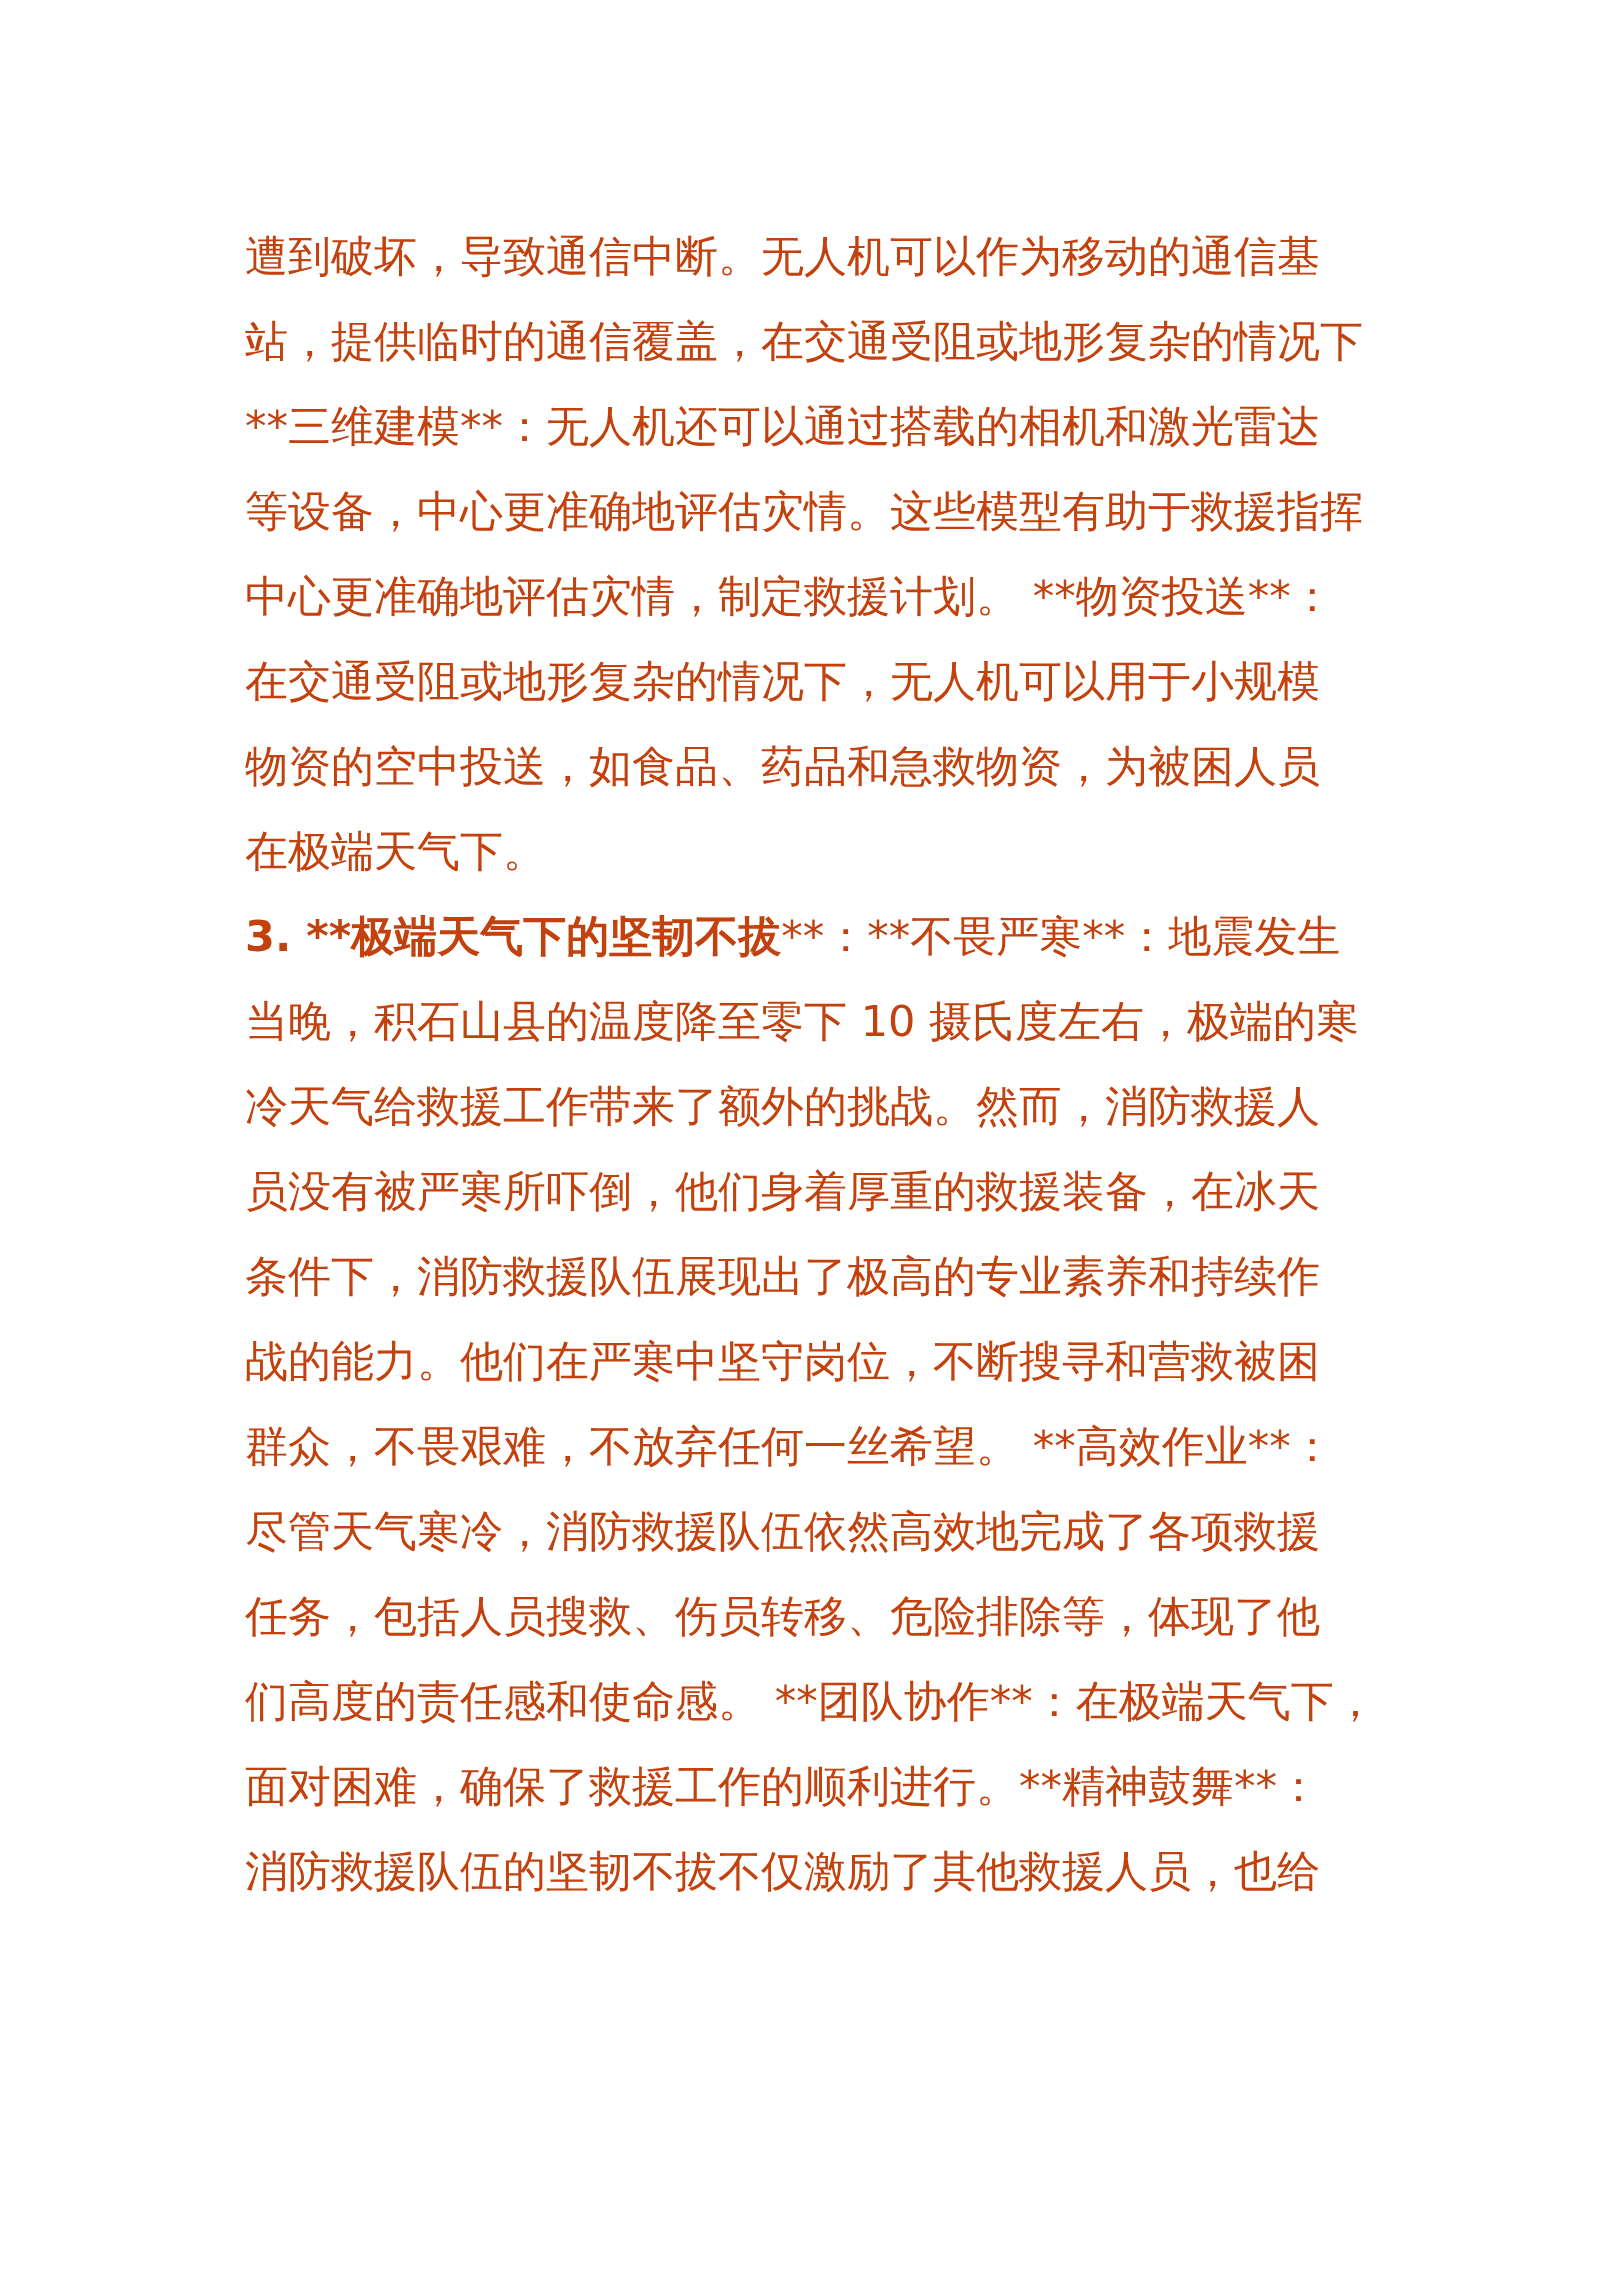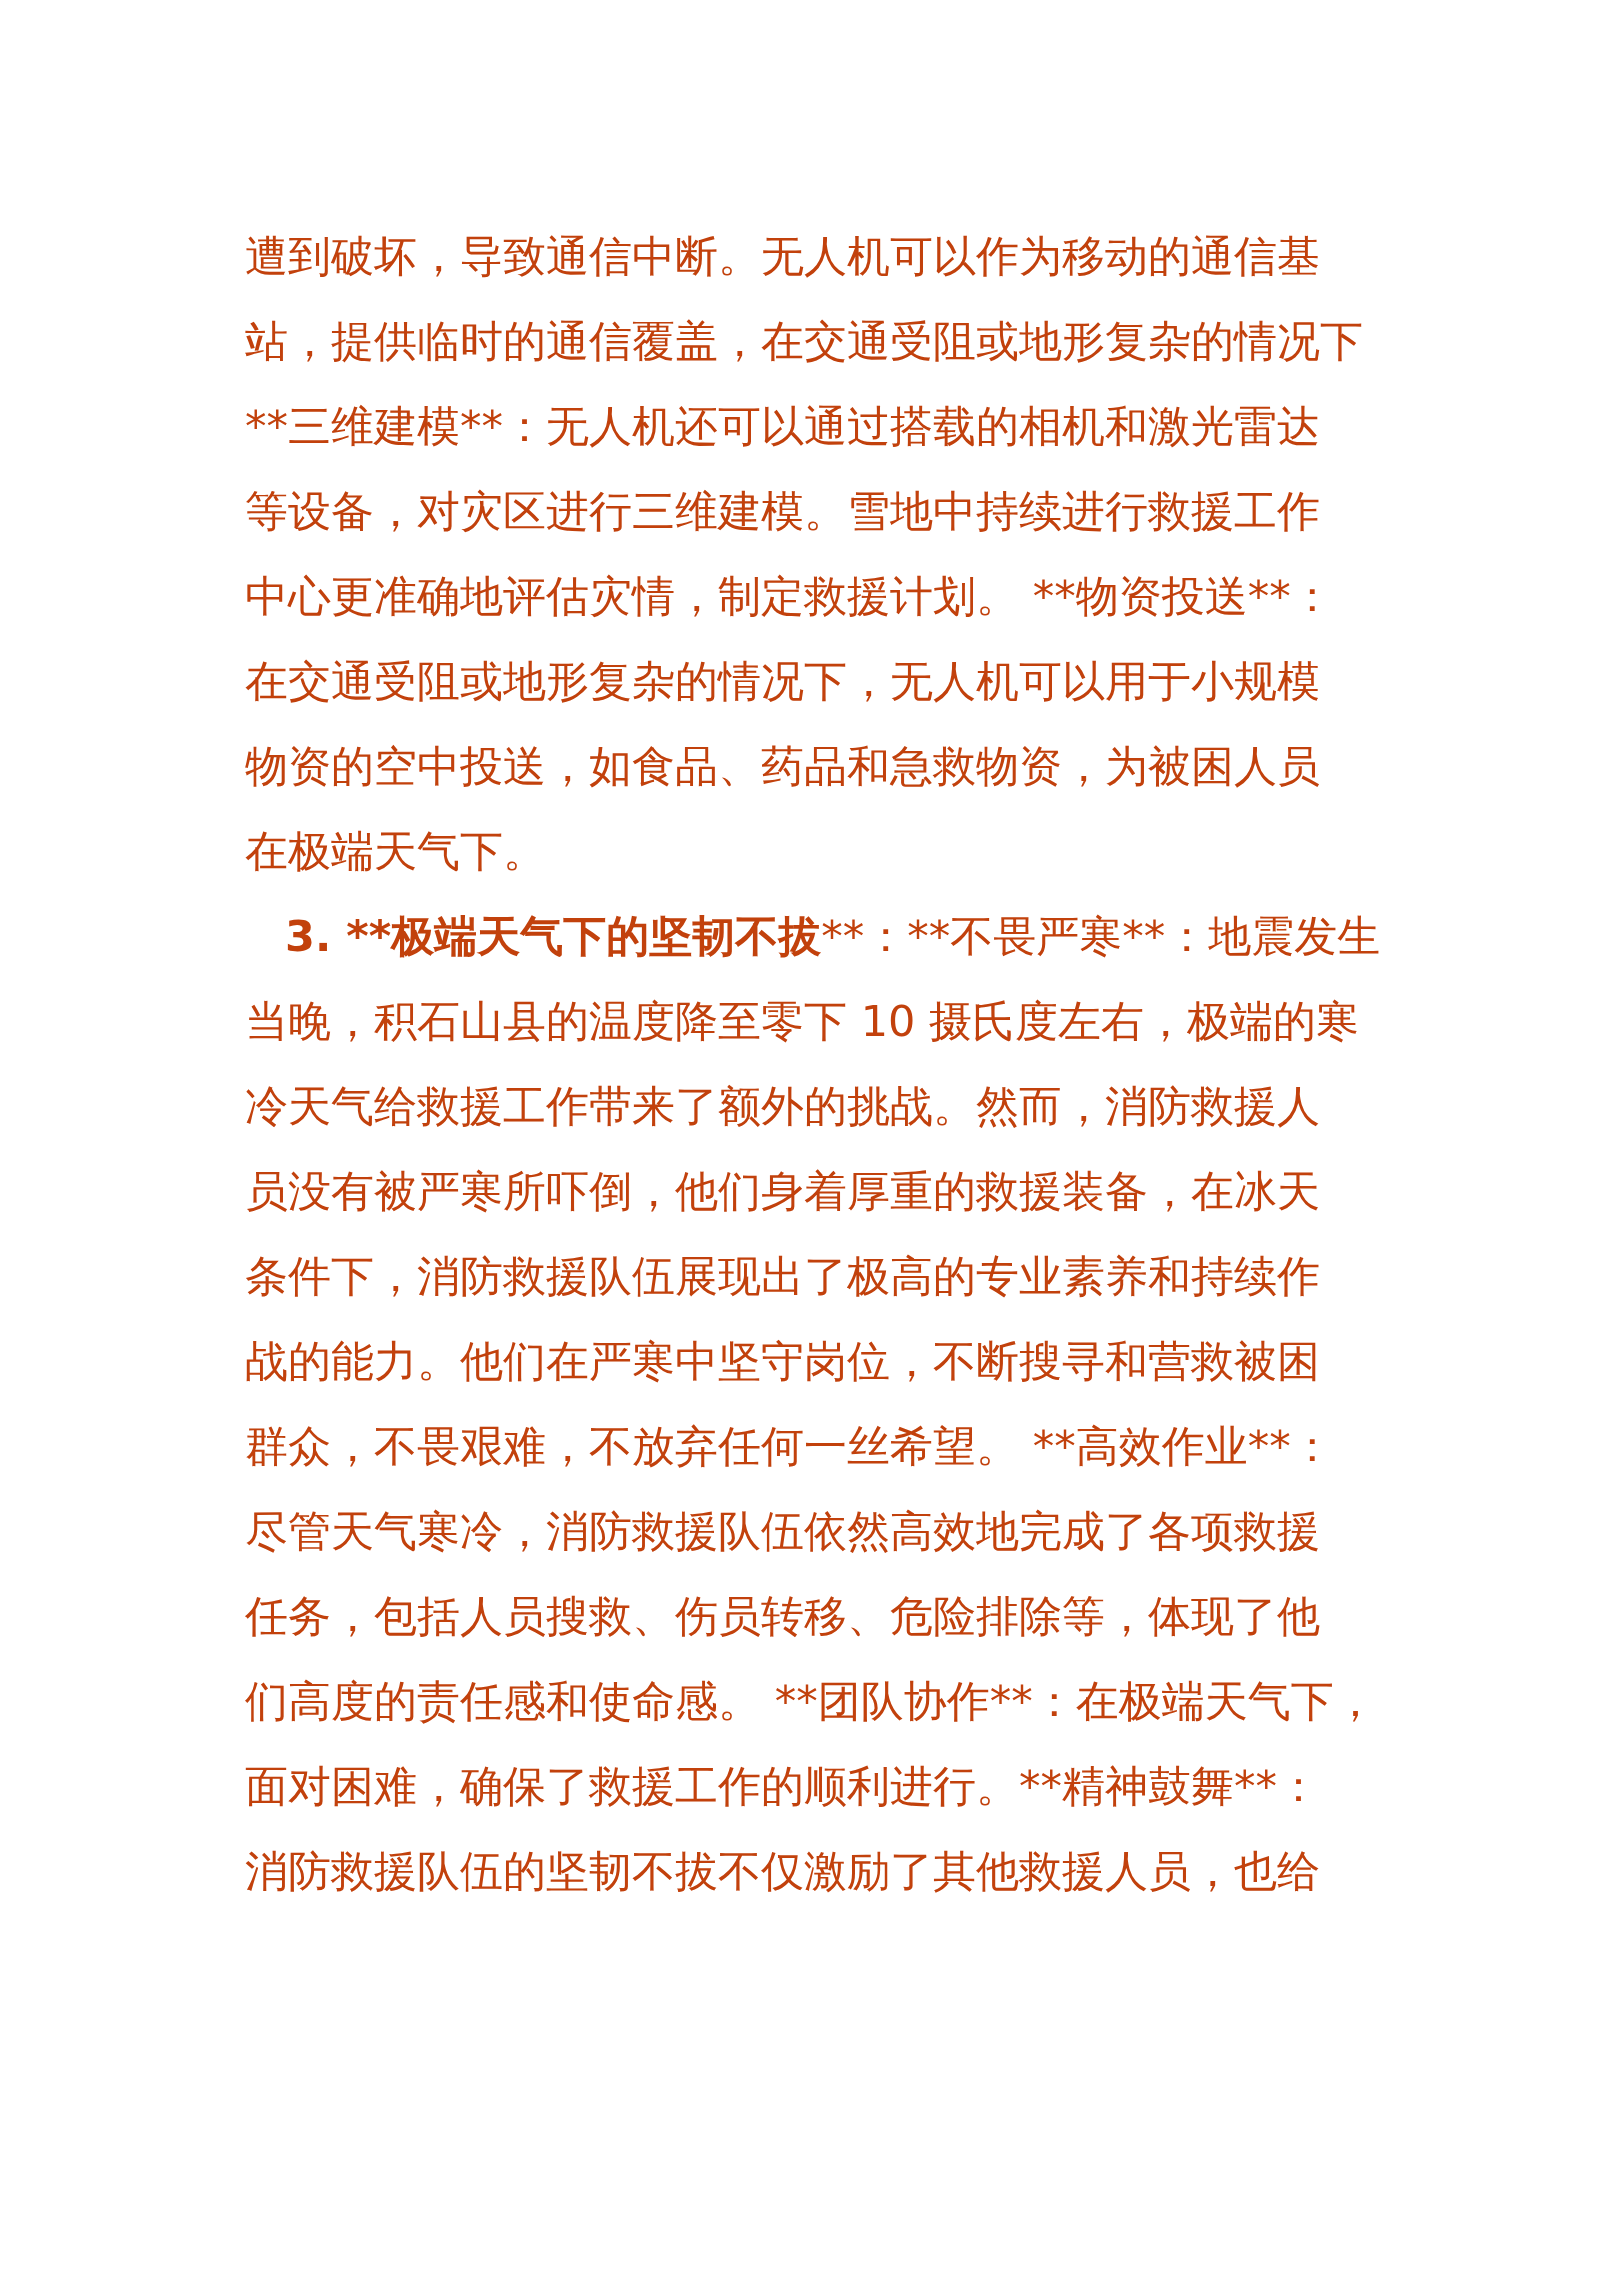--- a/index.html
+++ b/index.html
@@ -40,7 +40,7 @@
   <div class="line">遭到破坏，导致通信中断。无人机可以作为移动的通信基</div>
   <div class="line">站，提供临时的通信覆盖，在交通受阻或地形复杂的情况下</div>
   <div class="line">**三维建模**：无人机还可以通过搭载的相机和激光雷达</div>
-  <div class="line">等设备，对灾区进行三维建模。雪地中持续进行救援工作</div>
+  <div class="line">等设备，中心更准确地评估灾情。这些模型有助于救援指挥</div>
   <div class="line">中心更准确地评估灾情，制定救援计划。 **物资投送**：</div>
   <div class="line">在交通受阻或地形复杂的情况下，无人机可以用于小规模</div>
   <div class="line">物资的空中投送，如食品、药品和急救物资，为被困人员</div>

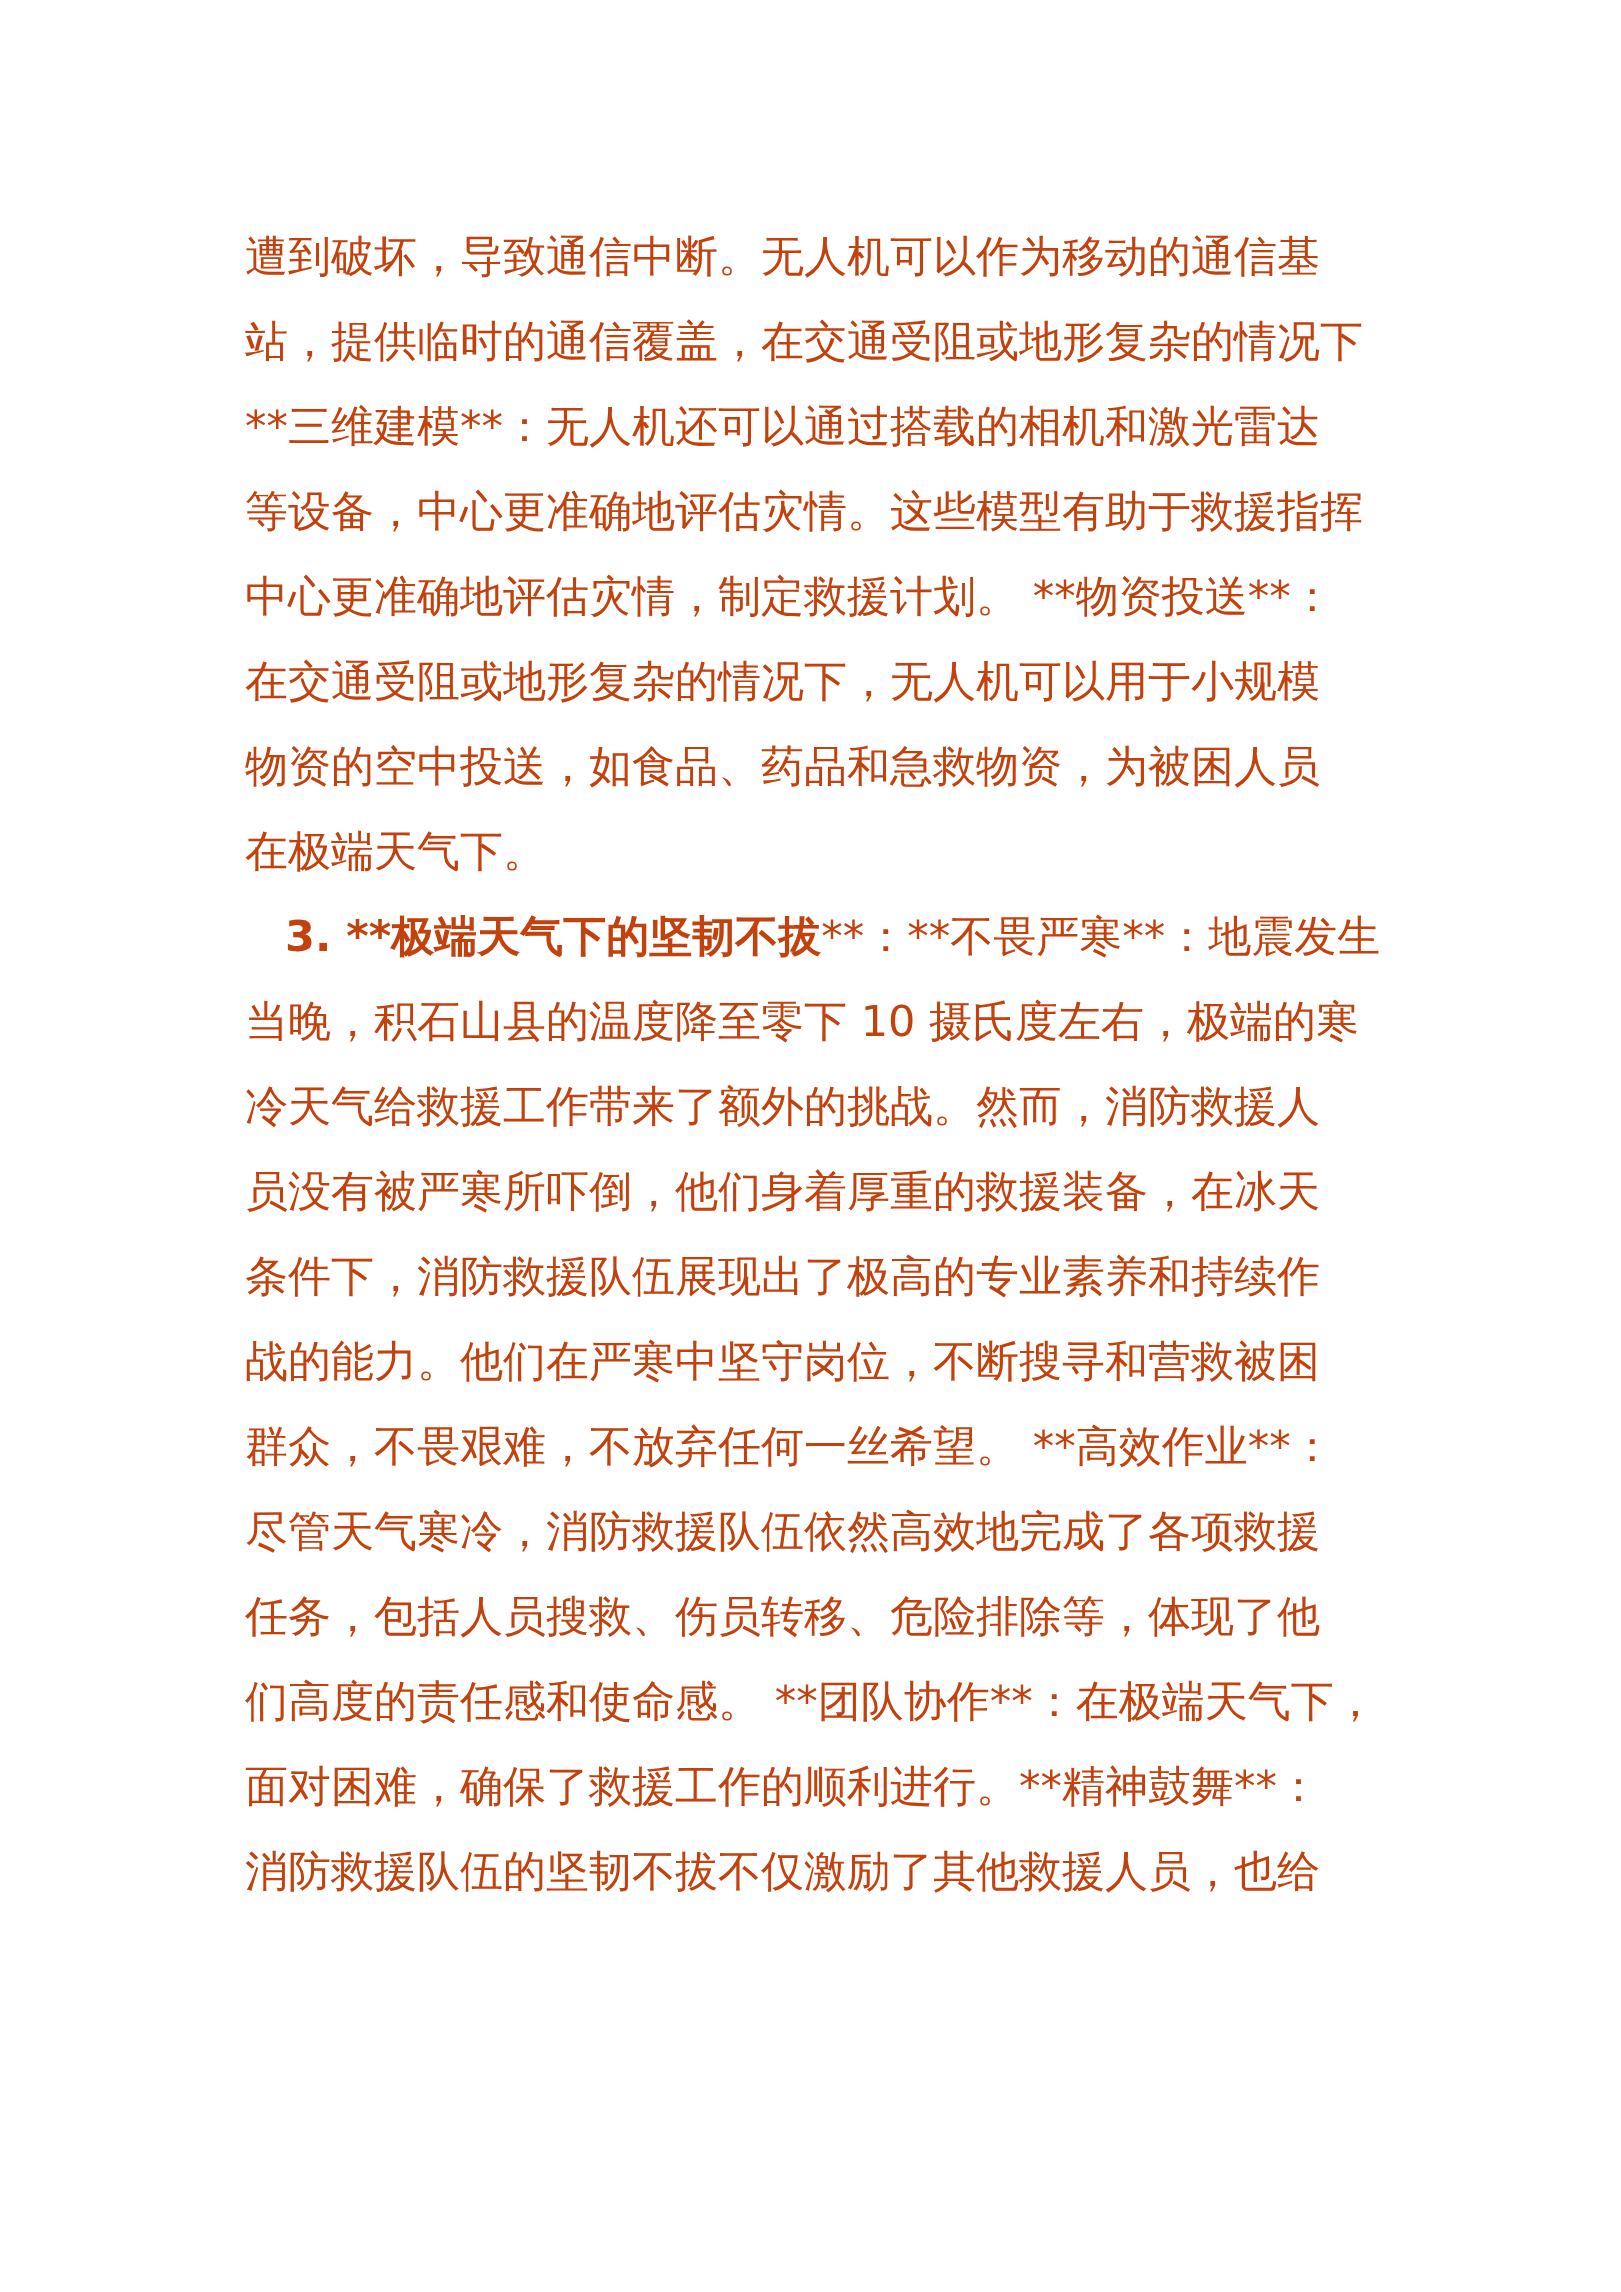--- a/index.html
+++ b/index.html
@@ -30,7 +30,6 @@
     }
     .bold {
       font-weight: bold;
-      margin-left: 40px;
     }
   </style>
 </head>

